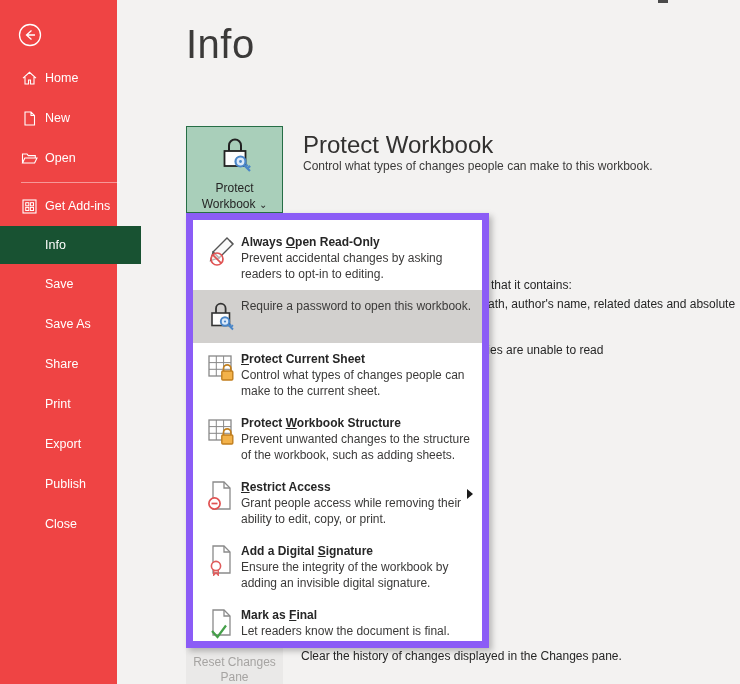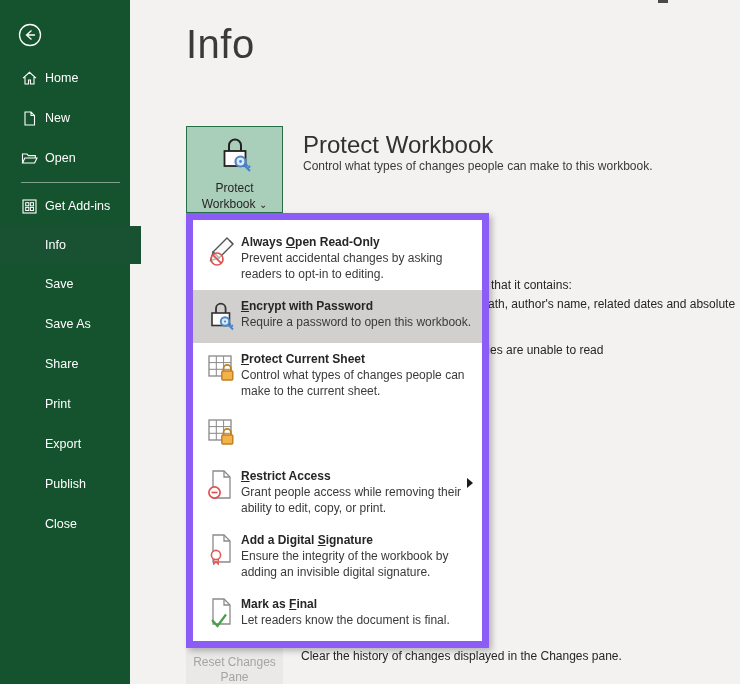--- a/index.html
+++ b/index.html
@@ -8,7 +8,7 @@
   #screen { position:relative; width:740px; height:684px; overflow:hidden; background:#f3f2f1; }
 
   
-  .sidebar { position:absolute; left:0; top:0; width:130px; height:684px; background:#14532d; color:#fff; z-index:5; }
+  .sidebar { position:absolute; left:0; top:0; width:117px; height:684px; background:#ef4444; color:#fff; z-index:5; }
   .back-btn { position:absolute; left:18px; top:23px; width:24px; height:24px; cursor:pointer; }
   .nav { position:absolute; top:58px; left:0; width:141px; }
   .nav-item { display:flex; align-items:center; height:40px; padding-left:21px; font-size:12.5px; color:#fff; cursor:pointer; }

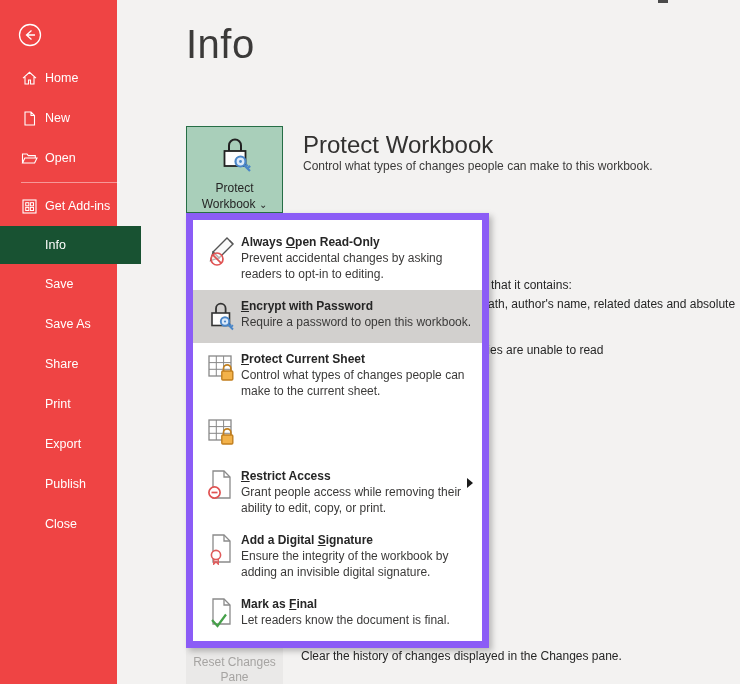--- a/index.html
+++ b/index.html
@@ -197,7 +197,6 @@
           </svg>
         </span>
         <span class="mi-text">
-          <span class="mi-title"><span></span><span class="accel">E</span><span>ncrypt with Password</span></span>
           <span class="mi-desc">Require a password to open this workbook.</span>
         </span>
       </div>

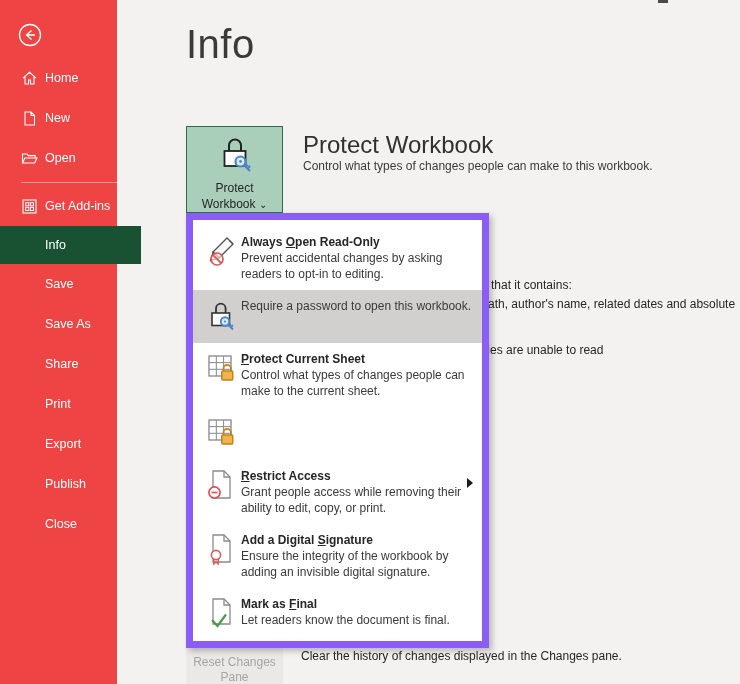--- a/index.html
+++ b/index.html
@@ -225,6 +225,10 @@
             <rect x="14.8" y="19" width="11" height="9" rx="1" fill="#f3b24a" stroke="#c27f1e" stroke-width="1.4"></rect>
           </svg>
         </span>
+        <span class="mi-text">
+          <span class="mi-title"><span>Protect </span><span class="accel">W</span><span>orkbook Structure</span></span>
+          <span class="mi-desc">Prevent unwanted changes to the structure of the workbook, such as adding sheets.</span>
+        </span>
       </div>
 
       <div class="menu-item">

